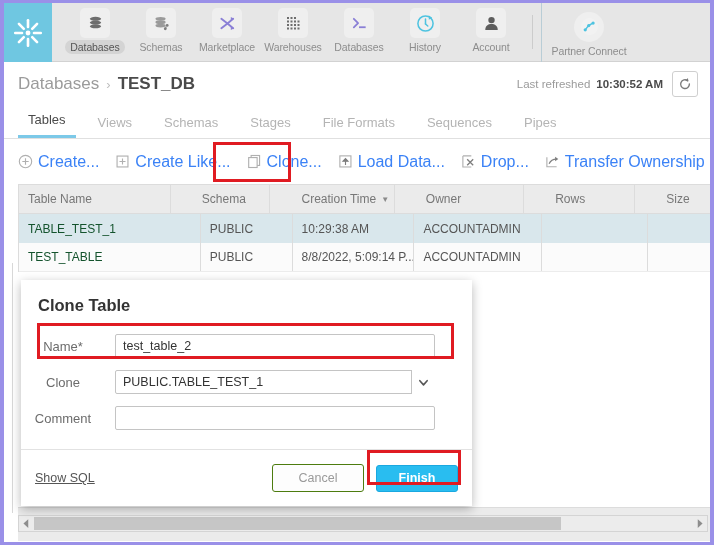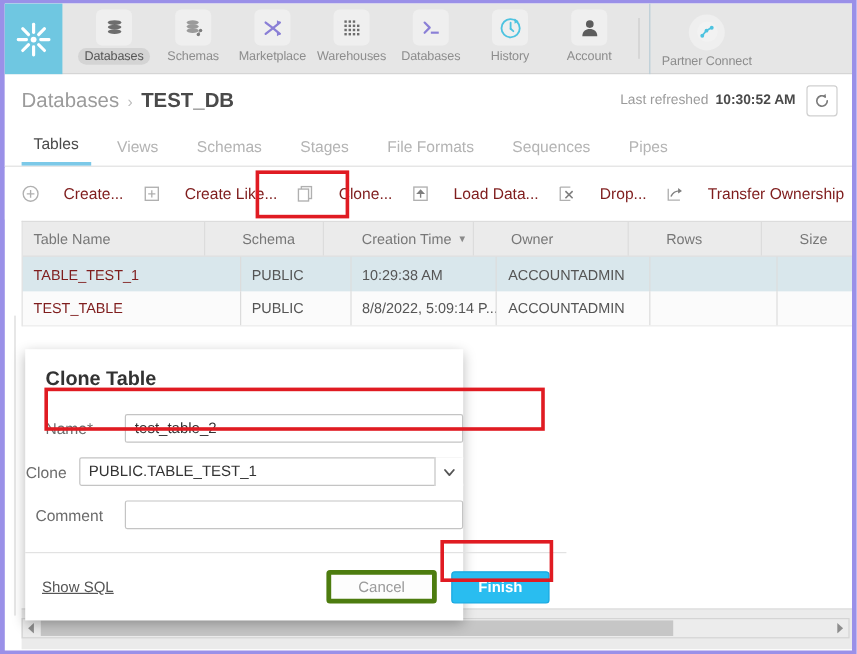--- a/index.html
+++ b/index.html
@@ -125,7 +125,7 @@
     cursor: pointer;
     white-space: nowrap;
   }
-  .tool-label { font-size: 13px; color: #7f1d1d; margin-left: 20px; }
+  .tool-label { font-size: 16px; color: #3b82f6; margin-left: 5px; }
   .tool-ico { display:block; }
 
   

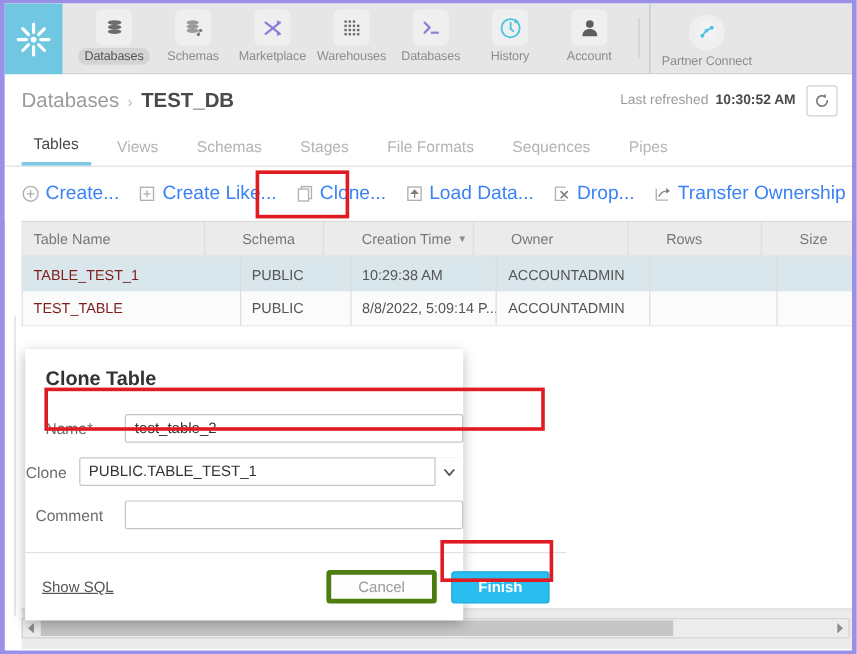--- a/index.html
+++ b/index.html
@@ -153,7 +153,7 @@
   .tcell.c3 { width: 128px; }
   .tcell.c4 { width: 106px; }
   .tcell.c5 { width: 62px; border-right: none; }
-  .link-cell { color: #7f1d1d; }
+  .link-cell { color: #14532d; }
   .body-cell { color: #555; }
   .sort-caret { margin-left: 5px; font-size: 8px; color: #8a8a8a; }
 

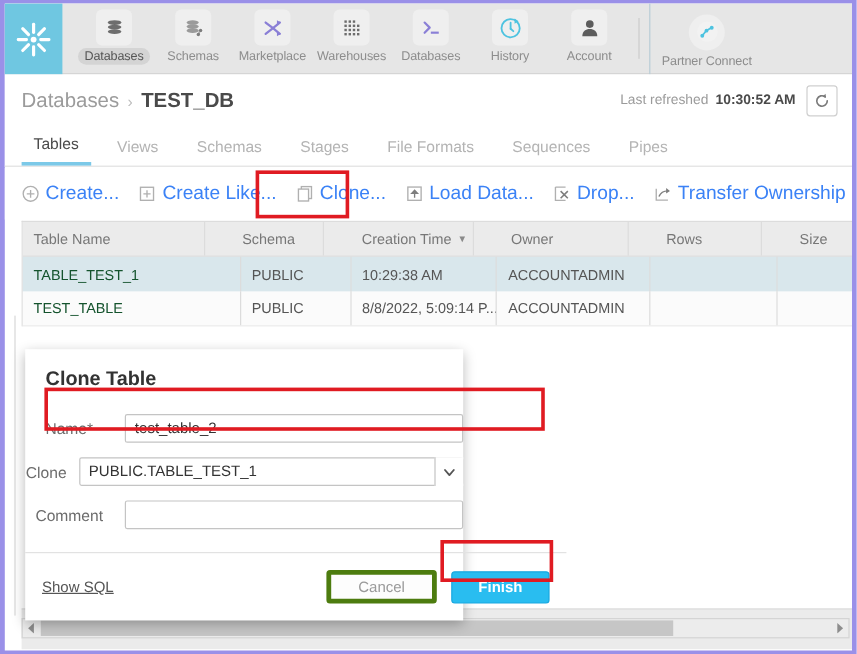--- a/index.html
+++ b/index.html
@@ -171,8 +171,8 @@
   
   .modal {
     position: absolute;
-    left: 17px; top: 288px;
-    width: 365px; height: 226px;
+    left: 17px; top: 277px;
+    width: 451px; height: 226px;
     background: #ffffff;
     box-shadow: 0 3px 10px rgba(0,0,0,0.28);
     z-index: 70;

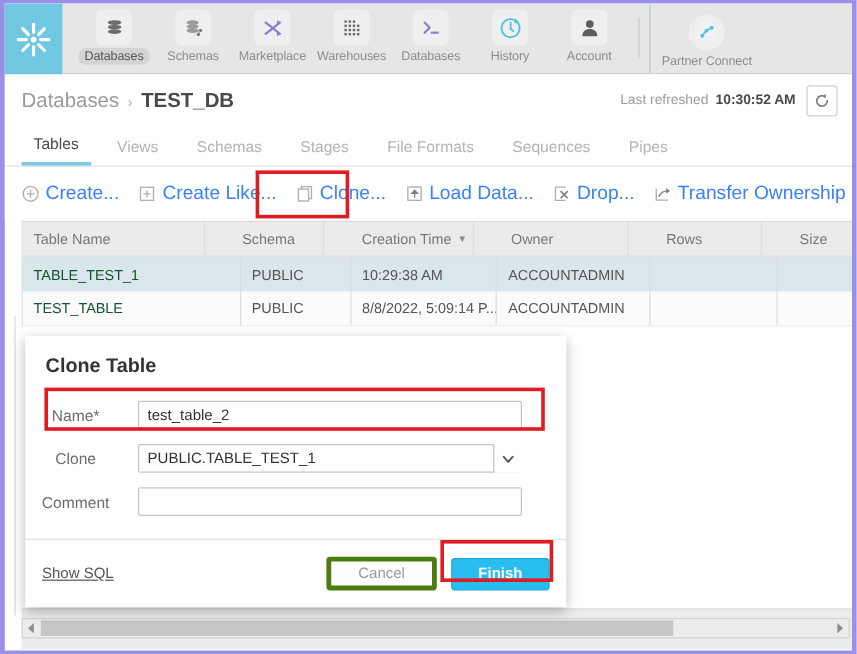--- a/index.html
+++ b/index.html
@@ -223,7 +223,7 @@
   .foot-btns { margin-left: auto; display: flex; align-items: center; }
   .btn-cancel {
     width: 92px; height: 28px;
-    border: 4px solid #4d7c0f; border-radius: 3px;
+    border: 1px solid #4d7c0f; border-radius: 3px;
     background: #fdfdfd;
     font-size: 12.5px; color: #9a9a9a;
     cursor: pointer;

